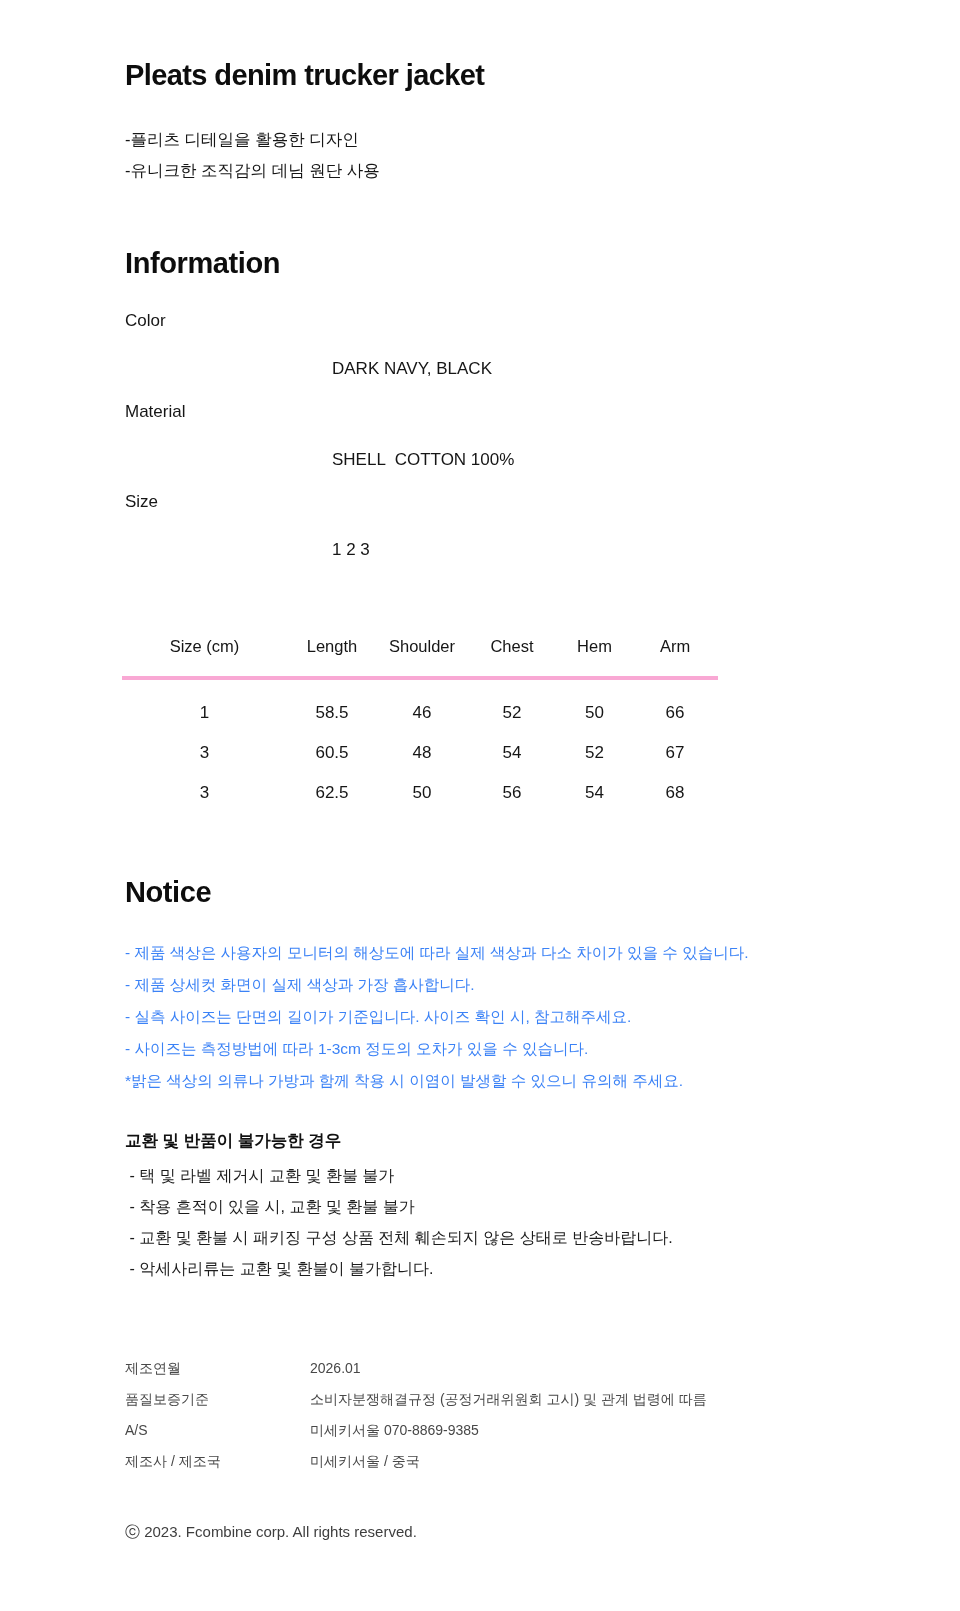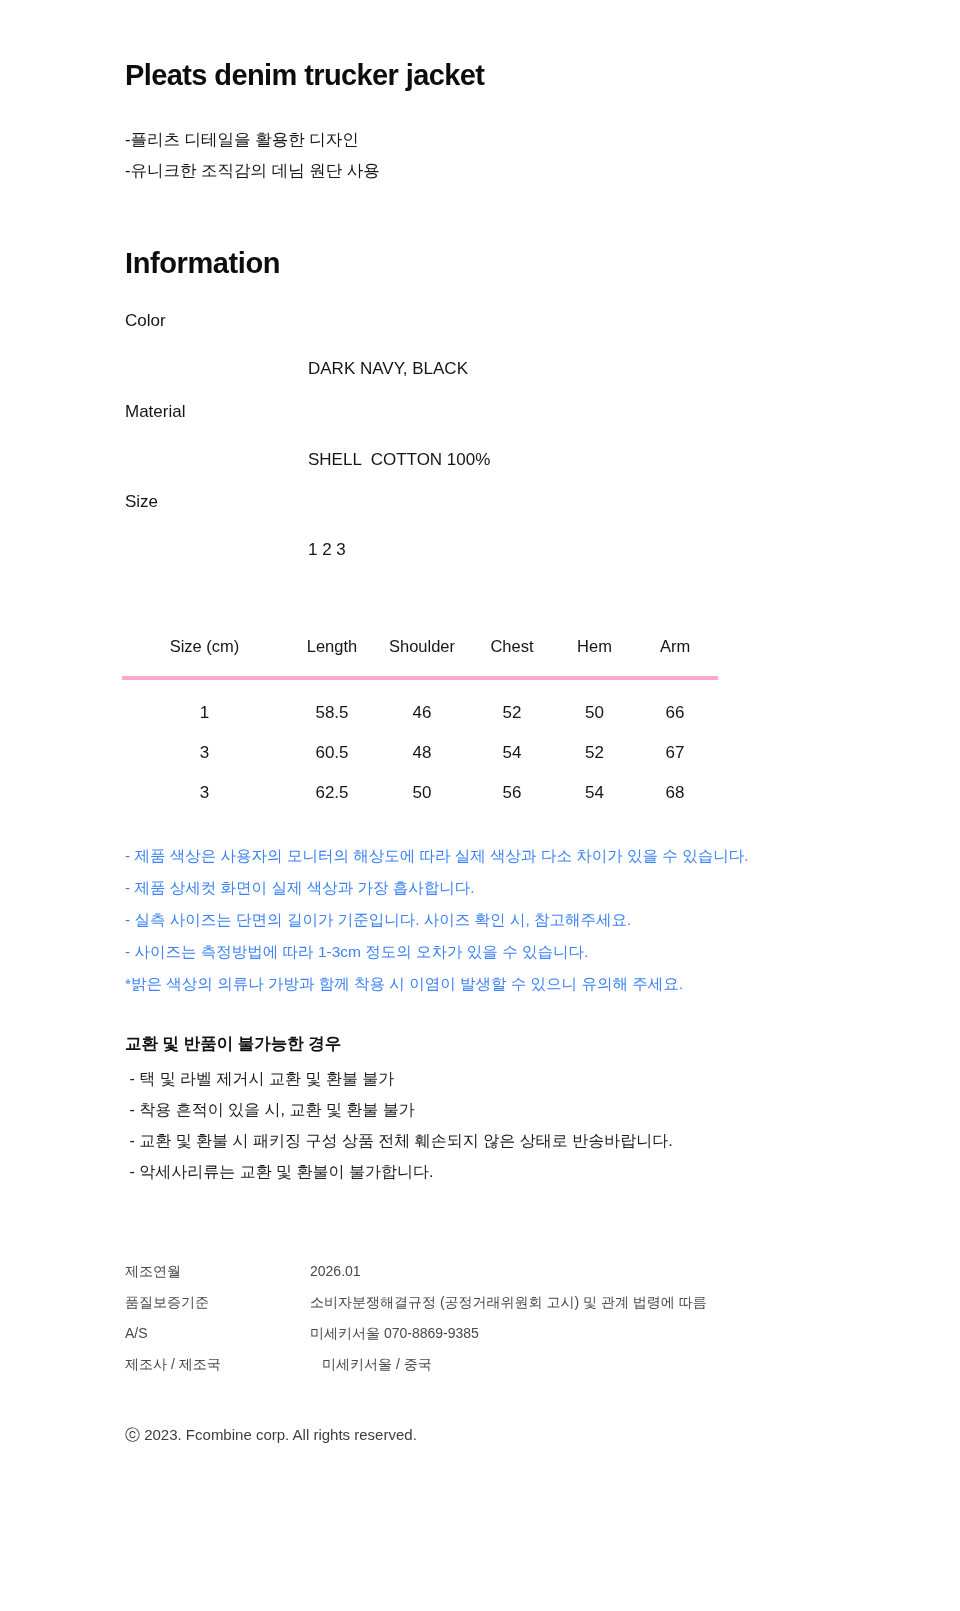--- a/index.html
+++ b/index.html
@@ -43,7 +43,7 @@
   .heading-caution { margin-top: 50px; }
 
   .info-rows { margin-top: 30px; }
-  .info-row { display: flex; line-height: 21px; margin-bottom: 21.5px; }
+  .info-row { display: flex; line-height: 21px; margin-bottom: 21.5px; gap: 24px; }
   .info-row:last-child { margin-bottom: 0; }
   .info-label { width: 183px; flex: 0 0 183px; font-size: 17px; }
   .info-value { font-size: 17px; white-space: pre-wrap; margin-top: 48px; }

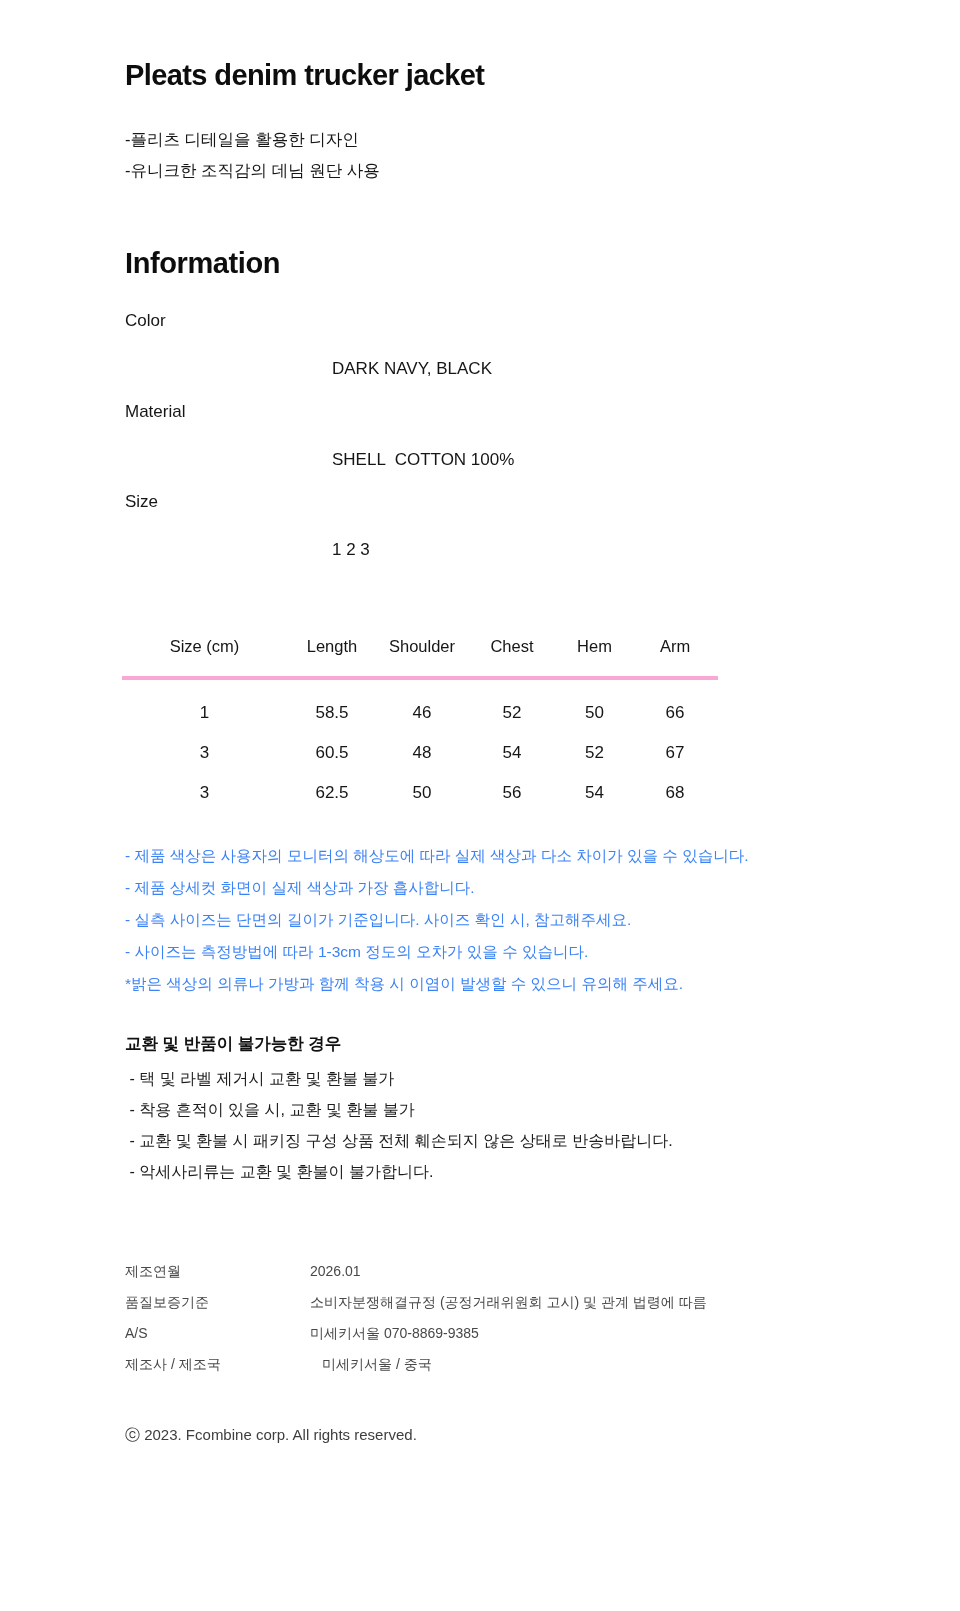--- a/index.html
+++ b/index.html
@@ -189,6 +189,7 @@
     </tbody>
   </table>
 
+  <h2 class="section-heading heading-notice">Notice</h2>
 
   <div class="notice-lines">
     <div class="notice-line">- 제품 색상은 사용자의 모니터의 해상도에 따라 실제 색상과 다소 차이가 있을 수 있습니다.</div>

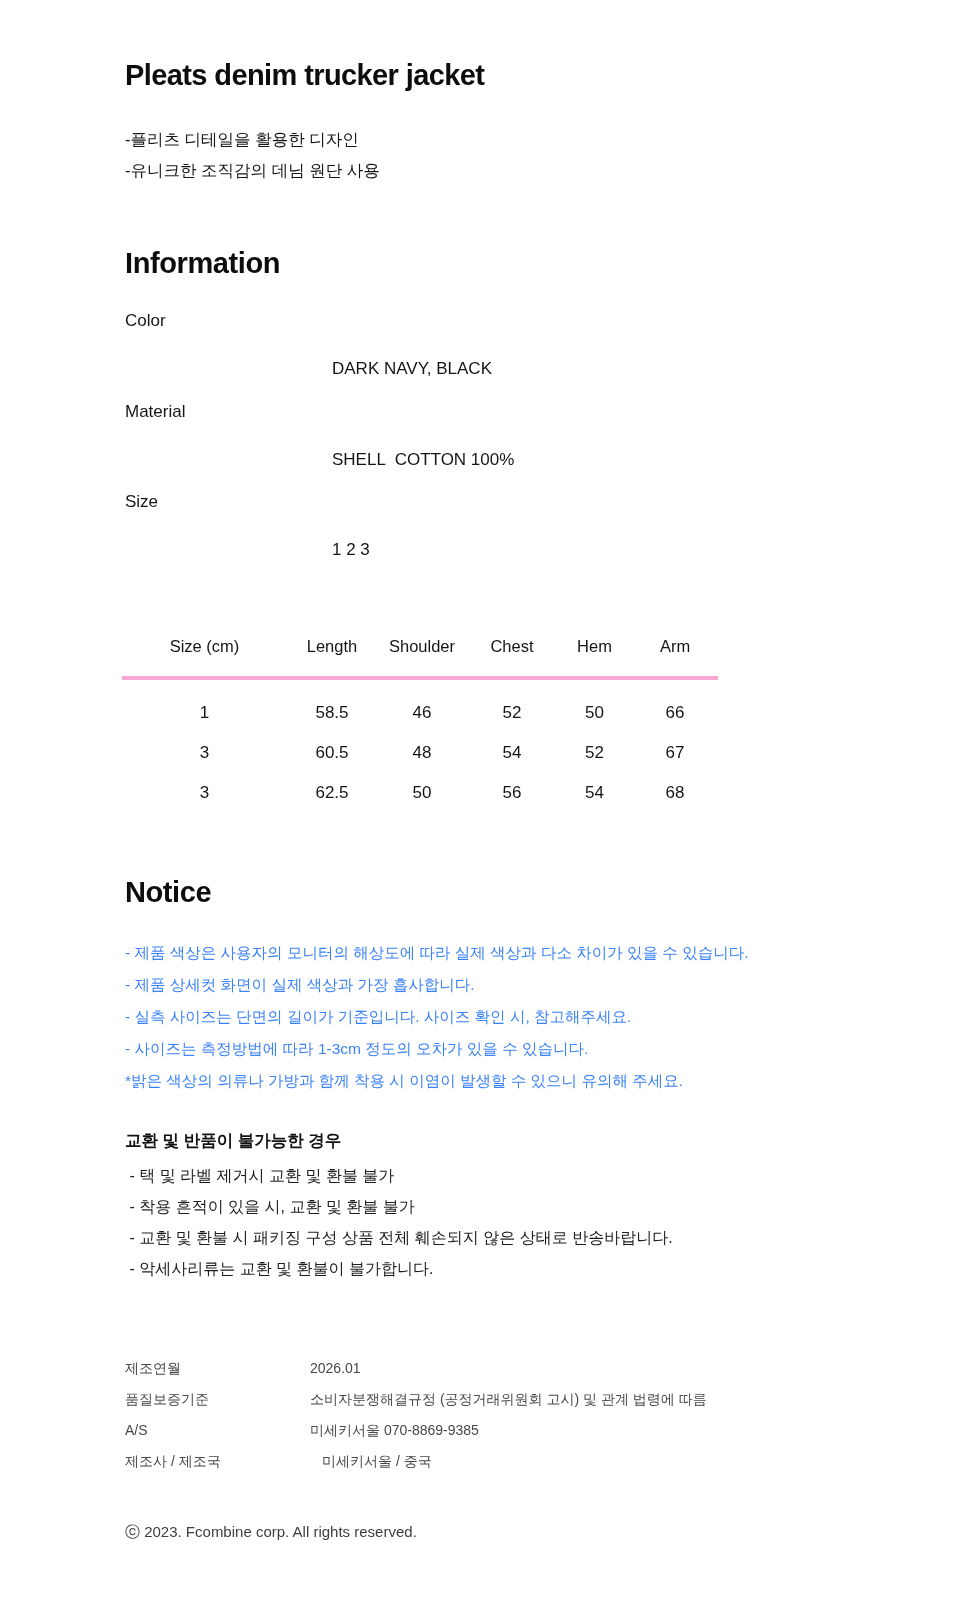--- a/index.html
+++ b/index.html
@@ -102,7 +102,7 @@
 
   .mfg-rows { margin-top: 74px; }
   .mfg-row { display: flex; line-height: 20px; margin-bottom: 11px; color: #484848; }
-  .mfg-row:last-child { margin-bottom: 0; gap: 12px; }
+  .mfg-row:last-child { margin-bottom: 0; }
   .mfg-label { width: 185px; flex: 0 0 185px; font-size: 14px; }
   .mfg-value { font-size: 14px; white-space: pre-wrap; }
 

